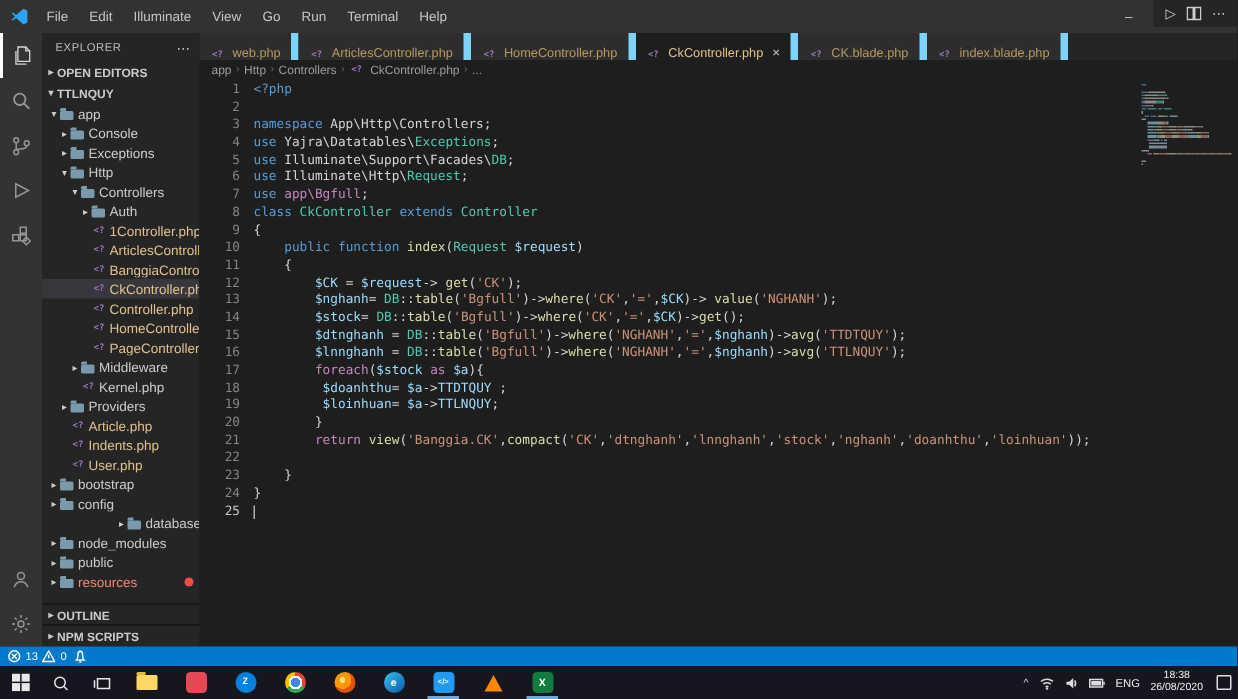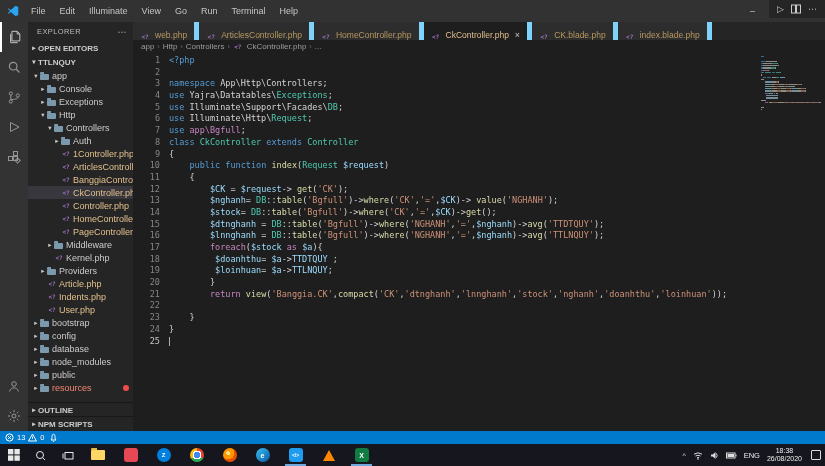--- a/index.html
+++ b/index.html
@@ -290,7 +290,7 @@
             <span class="fold"></span>
             <span class="tlabel">config</span>
           </div>
-          <div class="trow" style="padding-left: 4px;">
+          <div class="trow" style="padding-left: 4px; margin-left: 45px;">
             <span class="chev">▸</span>
             <span class="fold"></span>
             <span class="tlabel">database</span>

